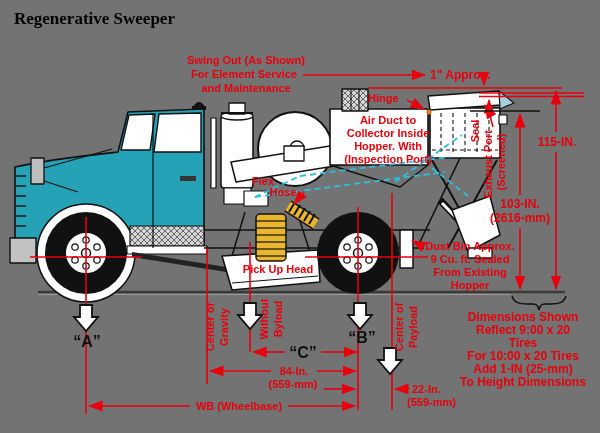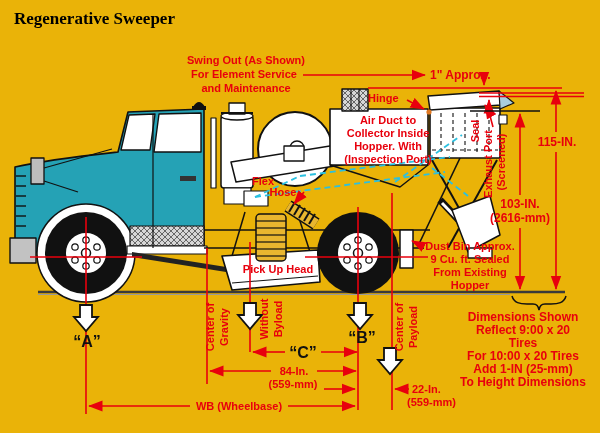--- a/index.html
+++ b/index.html
@@ -3,7 +3,7 @@
 <meta charset="utf-8">
 <style>
   html,body{margin:0;padding:0;background:#fff;}
-  .stage{position:relative;width:600px;height:433px;background:#eab308;overflow:hidden;}
+  .stage{position:relative;width:600px;height:433px;background:#737373;overflow:hidden;}
   svg{position:absolute;left:0;top:0;}
   text{font-family:"Liberation Sans",sans-serif;}
   .ttl{font-family:"Liberation Serif",serif;font-size:17px;font-weight:bold;fill:#000;}

